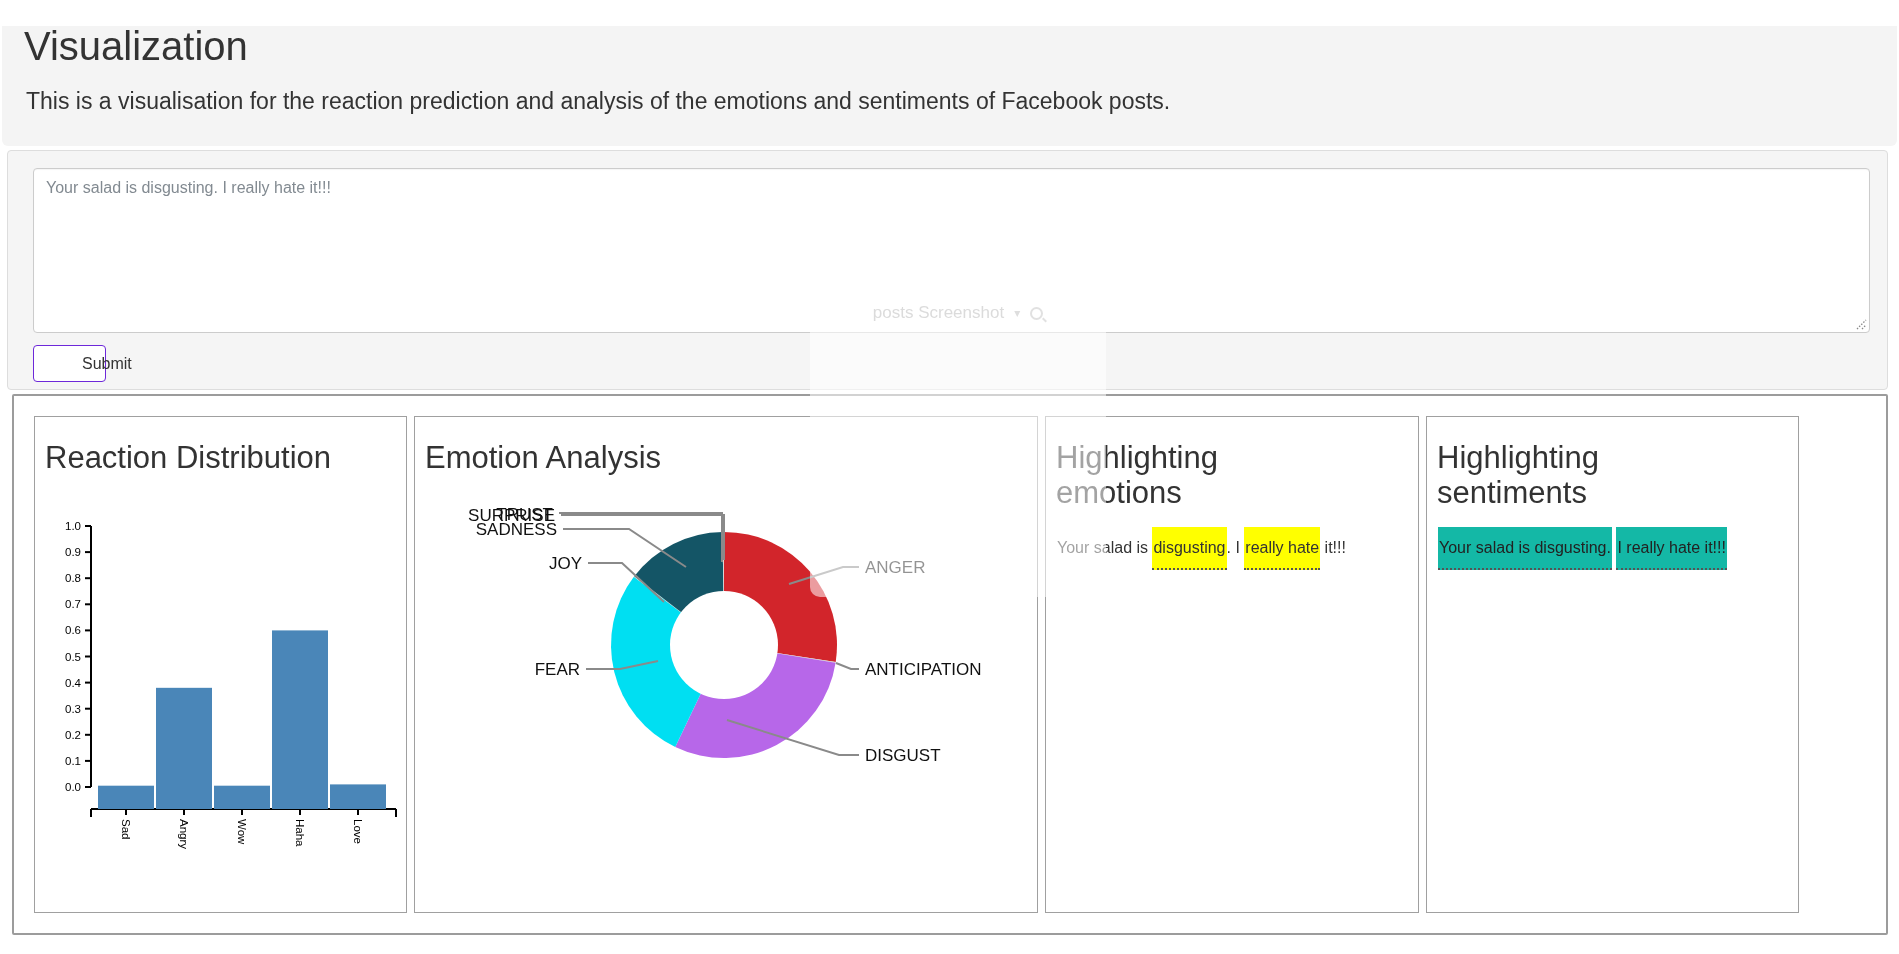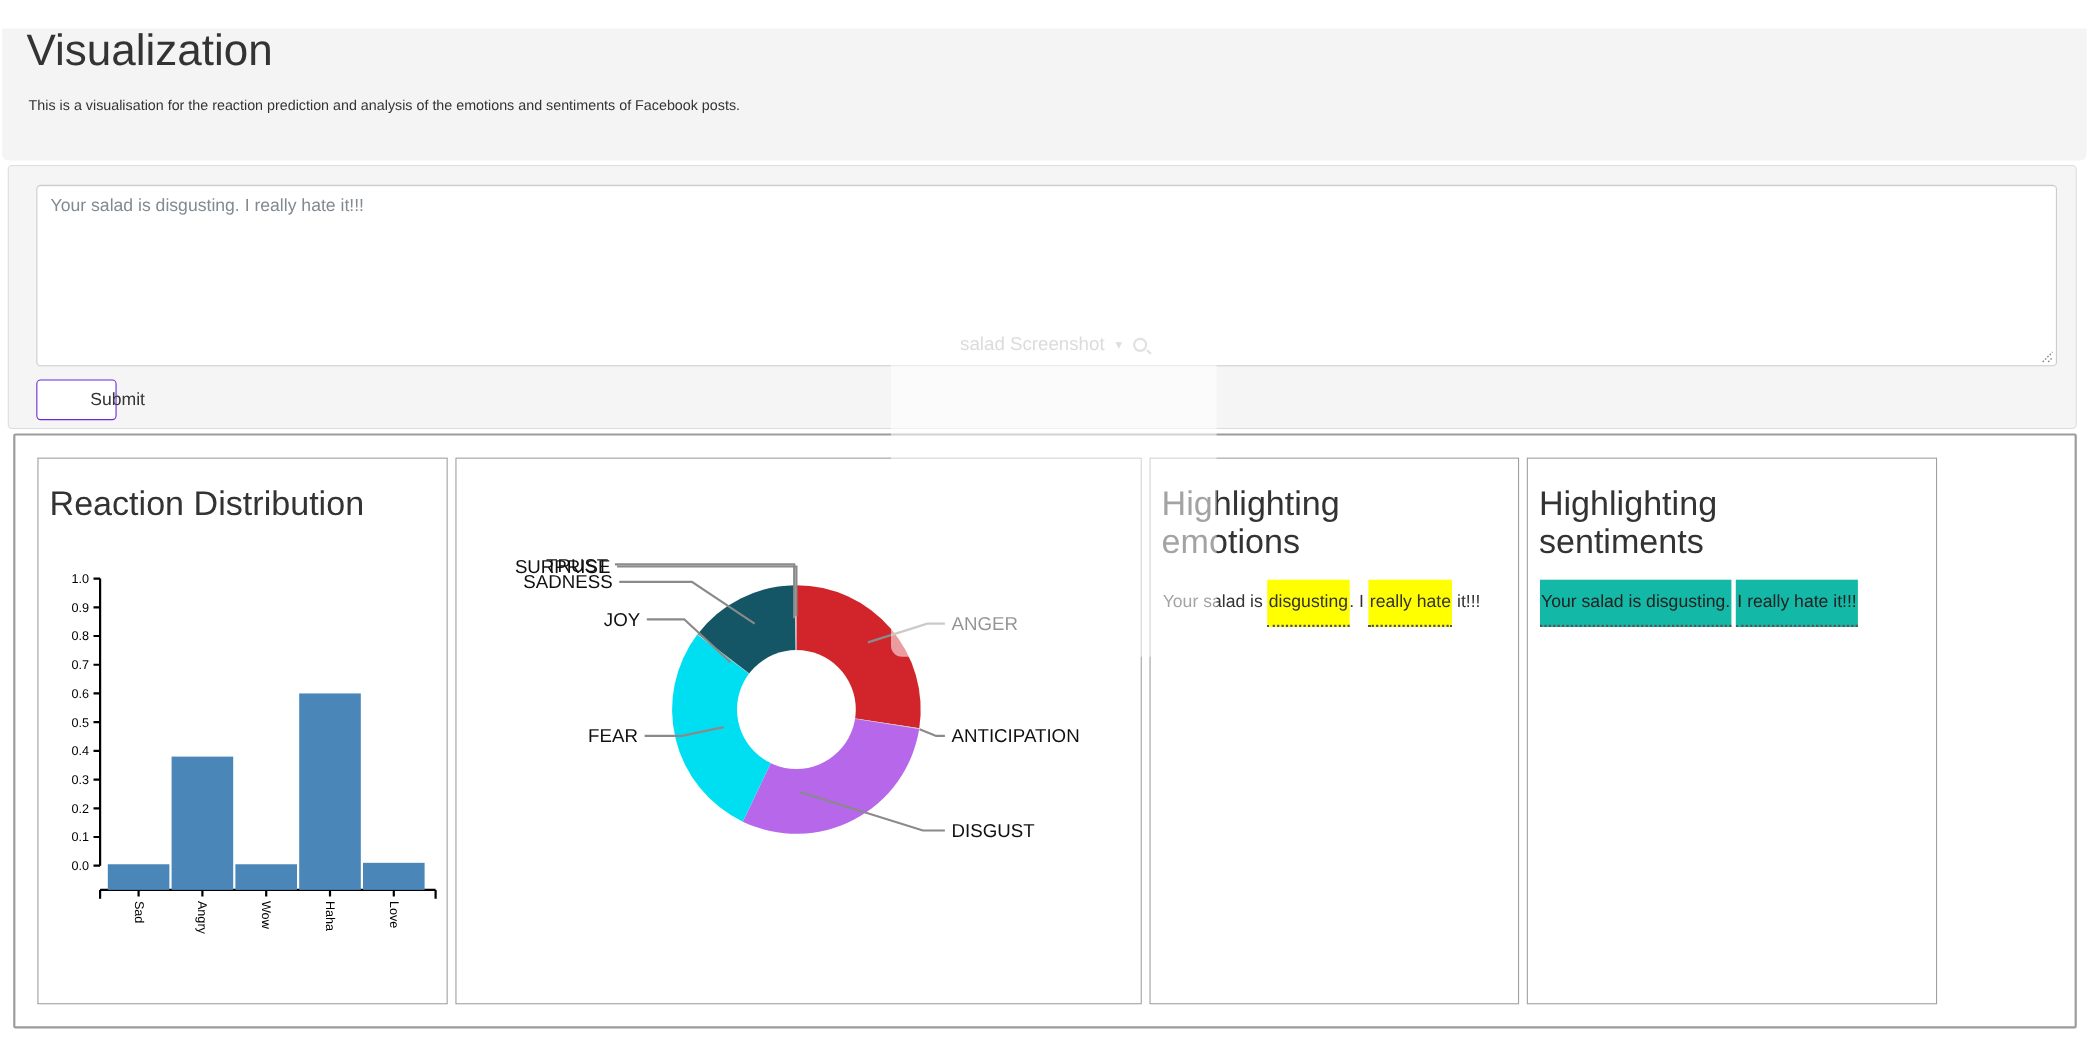--- a/index.html
+++ b/index.html
@@ -11,7 +11,7 @@
     background:#f4f4f4; border-radius:0 0 6px 6px;margin-top:26px; }
   .jumbotron h1 { position:absolute; left:22px; top:-2px; font-size:40px; font-weight:400;
     color:#333; letter-spacing:0; }
-  .jumbotron p { position:absolute; left:24px; top:62px; font-size:13px; color:#333; }
+  .jumbotron p { position:absolute; left:24px; top:62px; font-size:23px; color:#333; }
 
   
   .form-panel { position:absolute; left:7px; top:150px; width:1881px; height:240px;

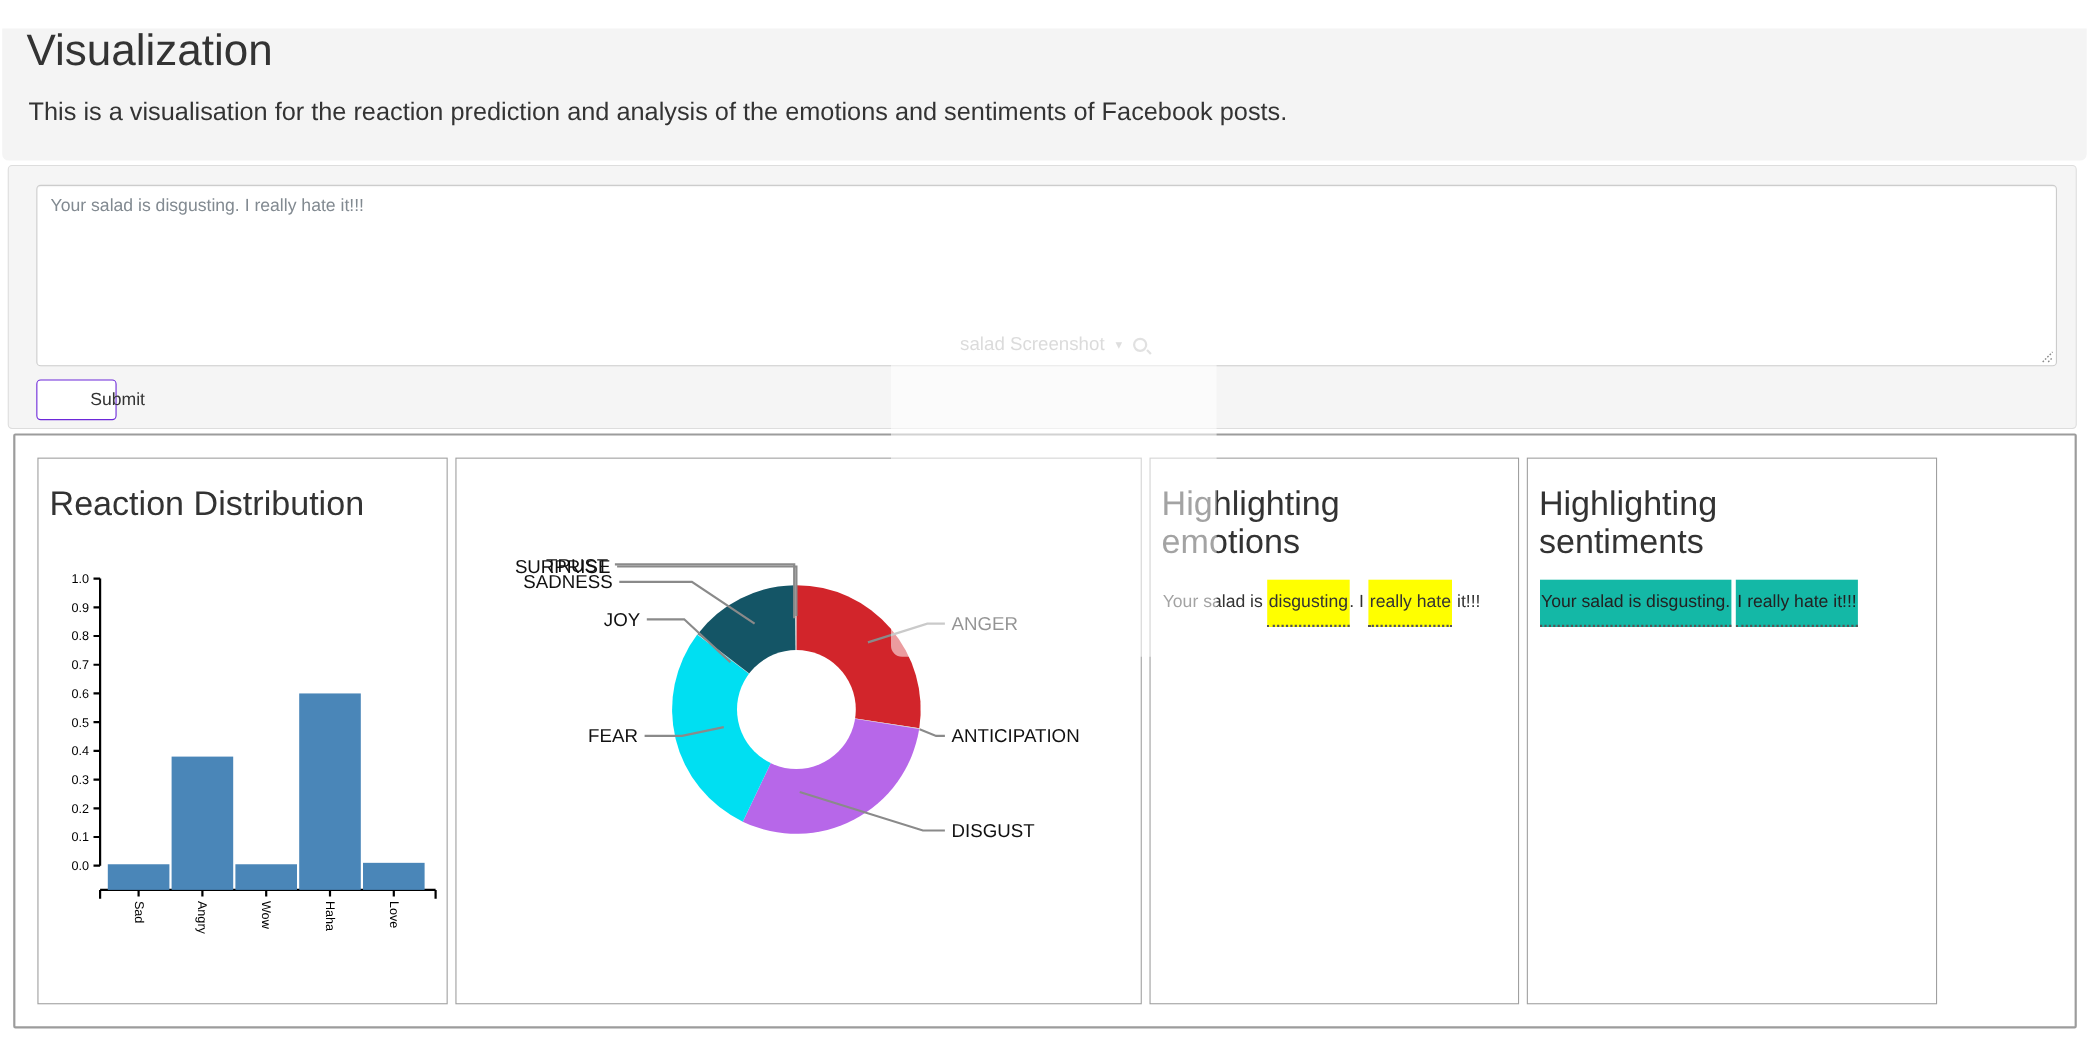--- a/index.html
+++ b/index.html
@@ -167,7 +167,7 @@
 
   <div class="ghost-overlay">
     <div class="ghost-head">
-      <span>salad Screenshot</span>
+      <span>posts Screenshot</span>
       <span class="ghost-caret">▾</span>
       <span class="ghost-ring"></span>
     </div>

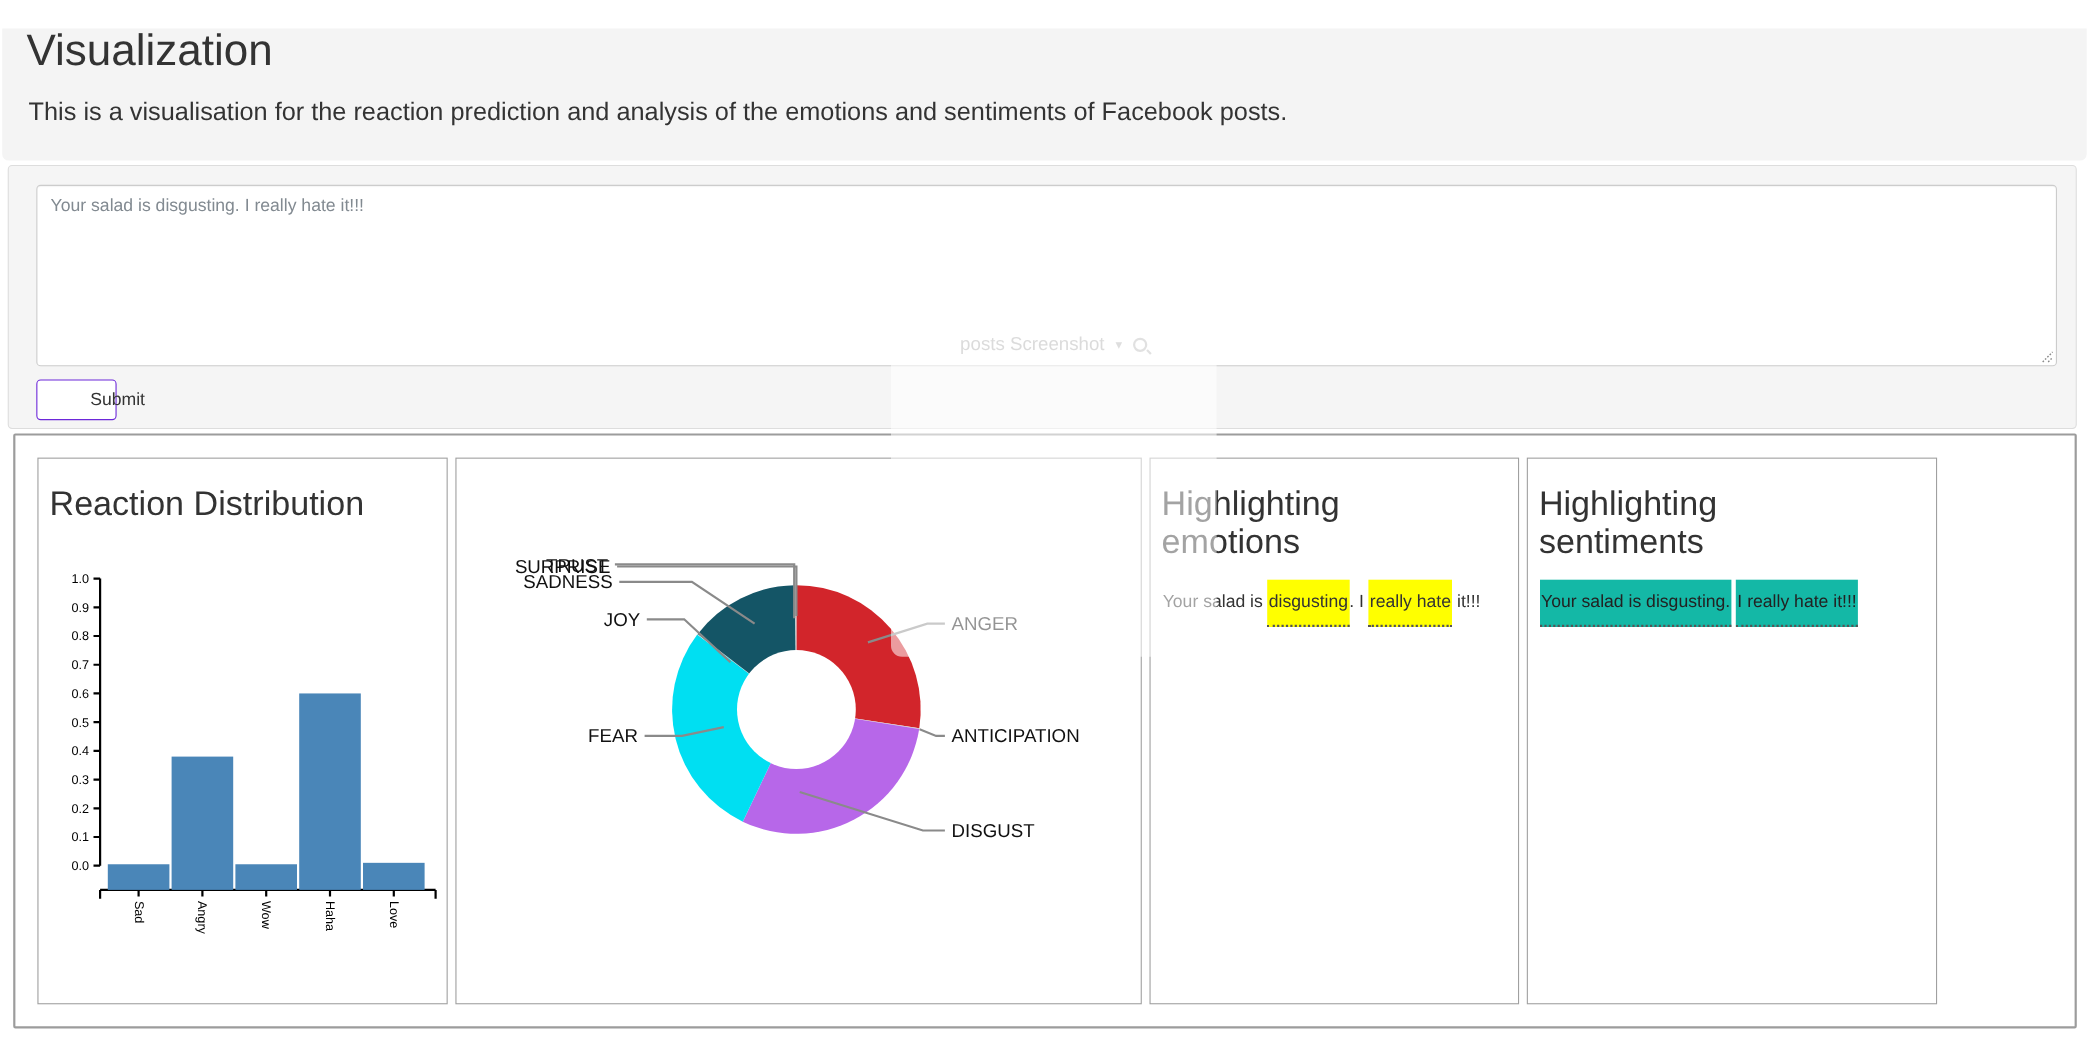--- a/index.html
+++ b/index.html
@@ -123,6 +123,7 @@
       </div>
 
       <div class="card c2">
+        <h2>Emotion Analysis</h2>
         <svg class="chart-svg" id="donut-chart" width="624" height="497">
             <path d="M 309 228 L 309 115 A 113 113 0 0 1 420.71764715538427 244.97549157064554 Z" fill="#d2252b" stroke="none"></path>
             <path d="M 309 228 L 420.71764715538427 244.97549157064554 A 113 113 0 0 1 420.60878248725055 245.6770945495461 Z" fill="#cccccc" stroke="none"></path>

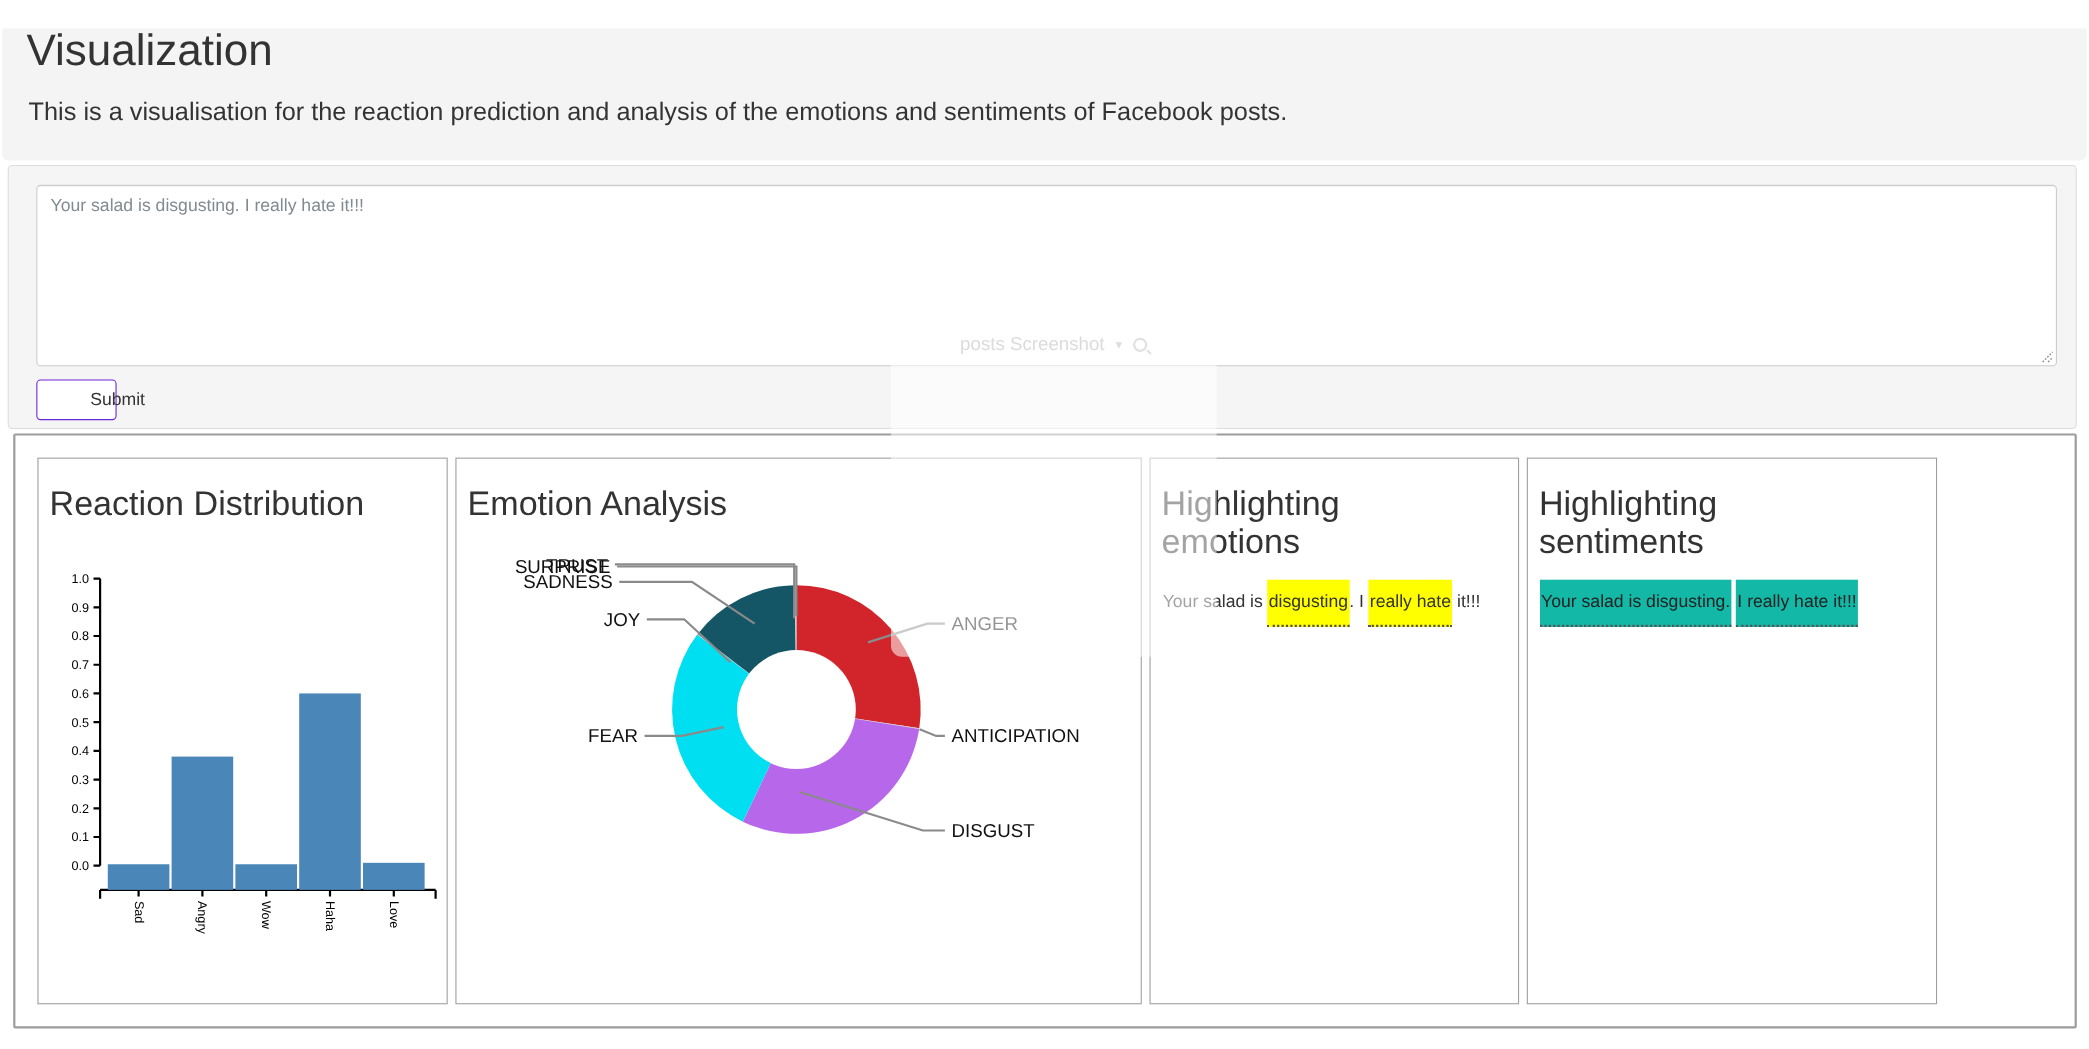--- a/index.html
+++ b/index.html
@@ -32,7 +32,7 @@
   .card { position:relative; background:#fff; border:1.5px solid #a0a0a0; height:497px; }
   .card.c1 { width:373px; }
   .card.c2 { width:624px; }
-  .card.c3 { width:336px; }
+  .card.c3 { width:374px; }
   .card.c4 { width:373px; }
   .card h2 { font-size:31px; font-weight:400; color:#333; margin:24px 0 0 10px; line-height:1.12; }
   .card h2.narrow { max-width:240px; }

